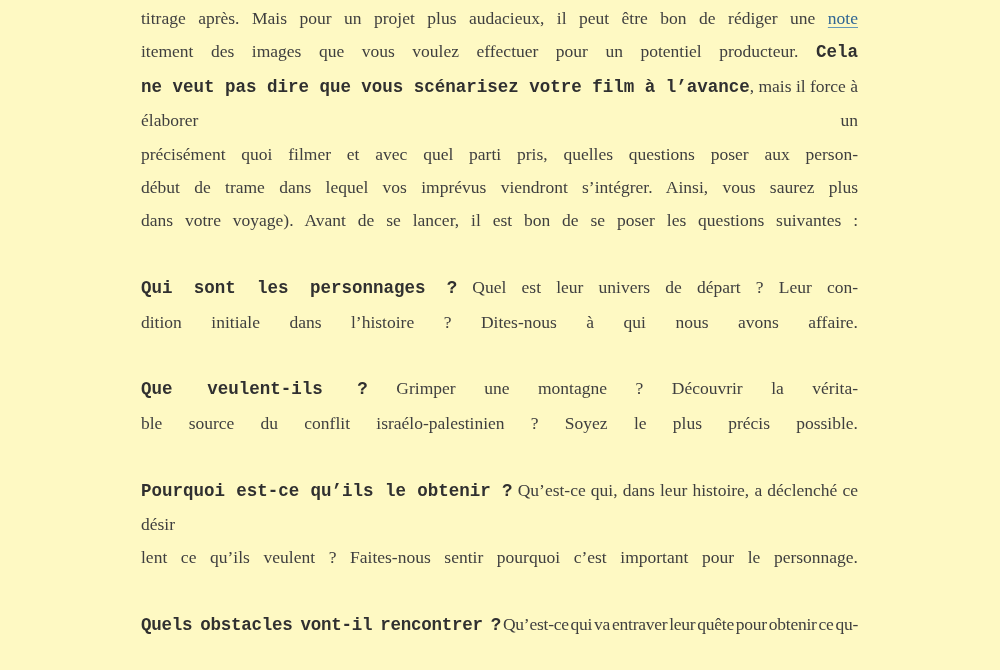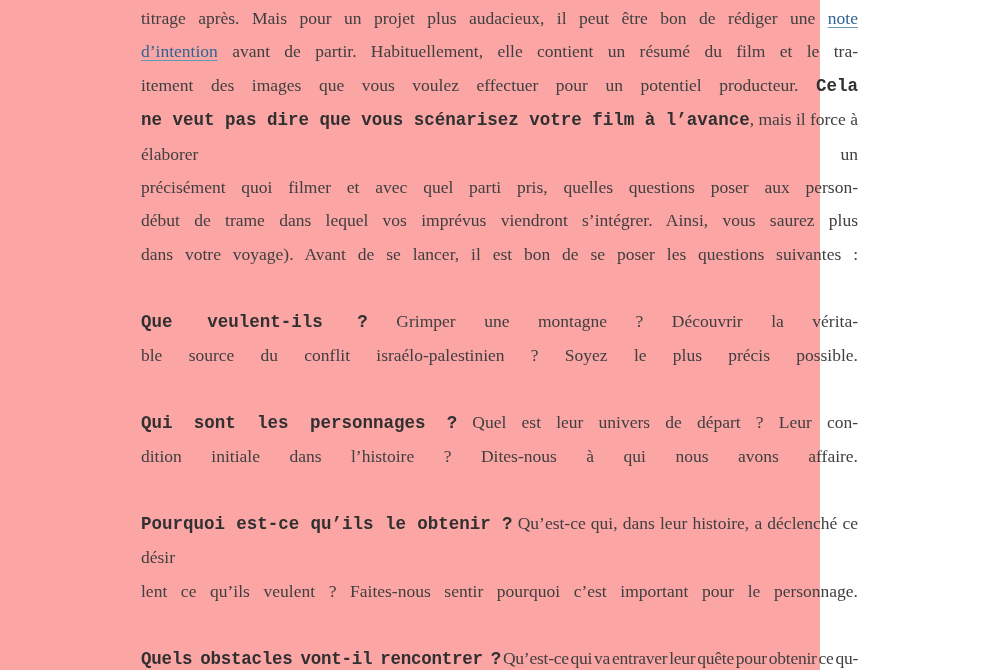--- a/index.html
+++ b/index.html
@@ -12,9 +12,9 @@
   }
   .page {
     position: relative;
-    width: 820px;
+    width: 1000px;
     height: 670px;
-    background: #fca5a5;
+    background: #fef9c3;
     font-family: "Liberation Serif", "DejaVu Serif", serif;
   }
   .column {

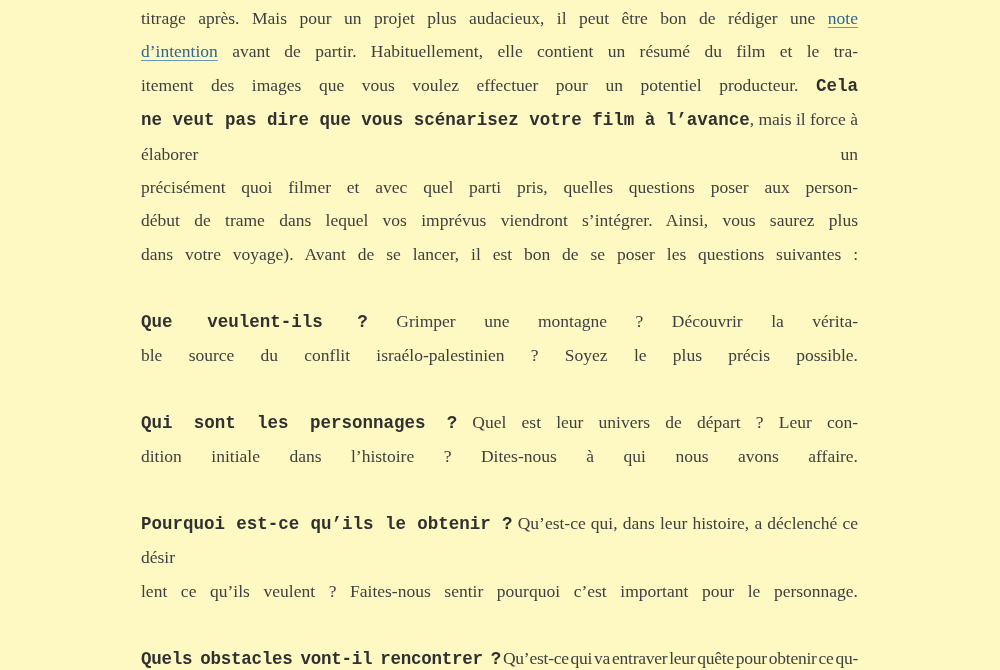--- a/index.html
+++ b/index.html
@@ -63,7 +63,6 @@
 
     <div class="para">
       <div class="line"><span>titrage après. Mais pour un projet plus audacieux, il peut être bon de rédiger une </span><a class="lnk">note</a></div>
-      <div class="line"><a class="lnk">d’intention</a><span> avant de partir. Habituellement, elle contient un résumé du film et le tra-</span></div>
       <div class="line"><span>itement des images que vous voulez effectuer pour un potentiel producteur. </span><span class="b">Cela</span></div>
       <div class="line"><span class="b">ne veut pas dire que vous scénarisez votre film à l’avance</span><span>, mais il force à élaborer un</span></div>
       <div class="line"><span>précisément quoi filmer et avec quel parti pris, quelles questions poser aux person-</span></div>

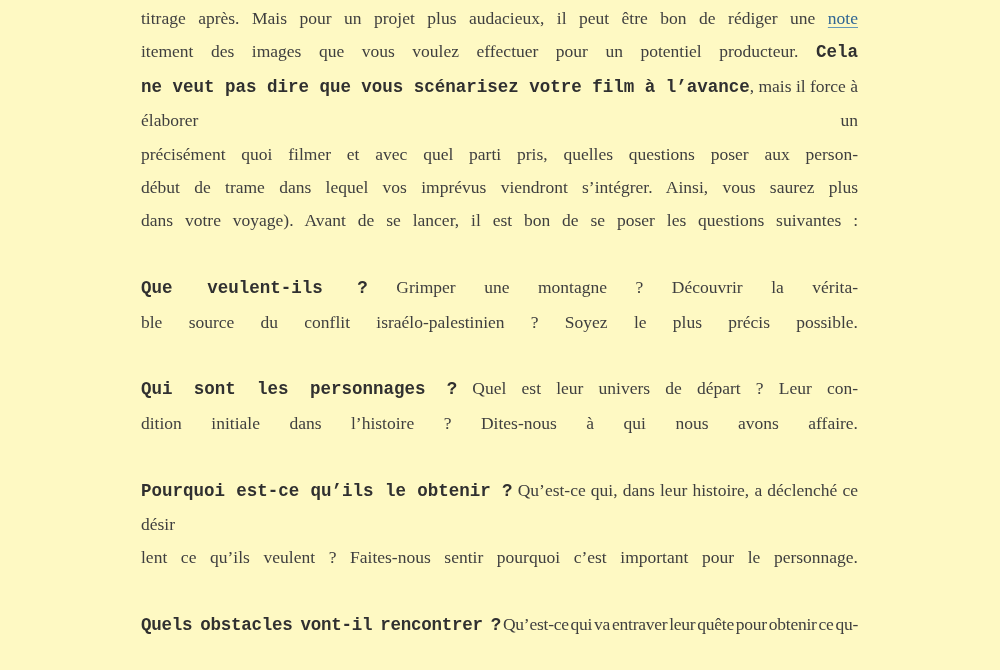--- a/index.html
+++ b/index.html
@@ -71,13 +71,13 @@
     </div>
 
     <div class="para">
-      <div class="line"><span class="b">Que veulent-ils ?</span><span> Grimper une montagne ? Découvrir la vérita-</span></div>
-      <div class="line"><span>ble source du conflit israélo-palestinien ? Soyez le plus précis possible.</span></div>
+      <div class="line"><span class="b">Qui sont les personnages ?</span><span> Quel est leur univers de départ ? Leur con-</span></div>
+      <div class="line"><span>dition initiale dans l’histoire ? Dites-nous à qui nous avons affaire.</span></div>
     </div>
 
     <div class="para">
-      <div class="line"><span class="b">Qui sont les personnages ?</span><span> Quel est leur univers de départ ? Leur con-</span></div>
-      <div class="line"><span>dition initiale dans l’histoire ? Dites-nous à qui nous avons affaire.</span></div>
+      <div class="line"><span class="b">Que veulent-ils ?</span><span> Grimper une montagne ? Découvrir la vérita-</span></div>
+      <div class="line"><span>ble source du conflit israélo-palestinien ? Soyez le plus précis possible.</span></div>
     </div>
 
     <div class="para">

